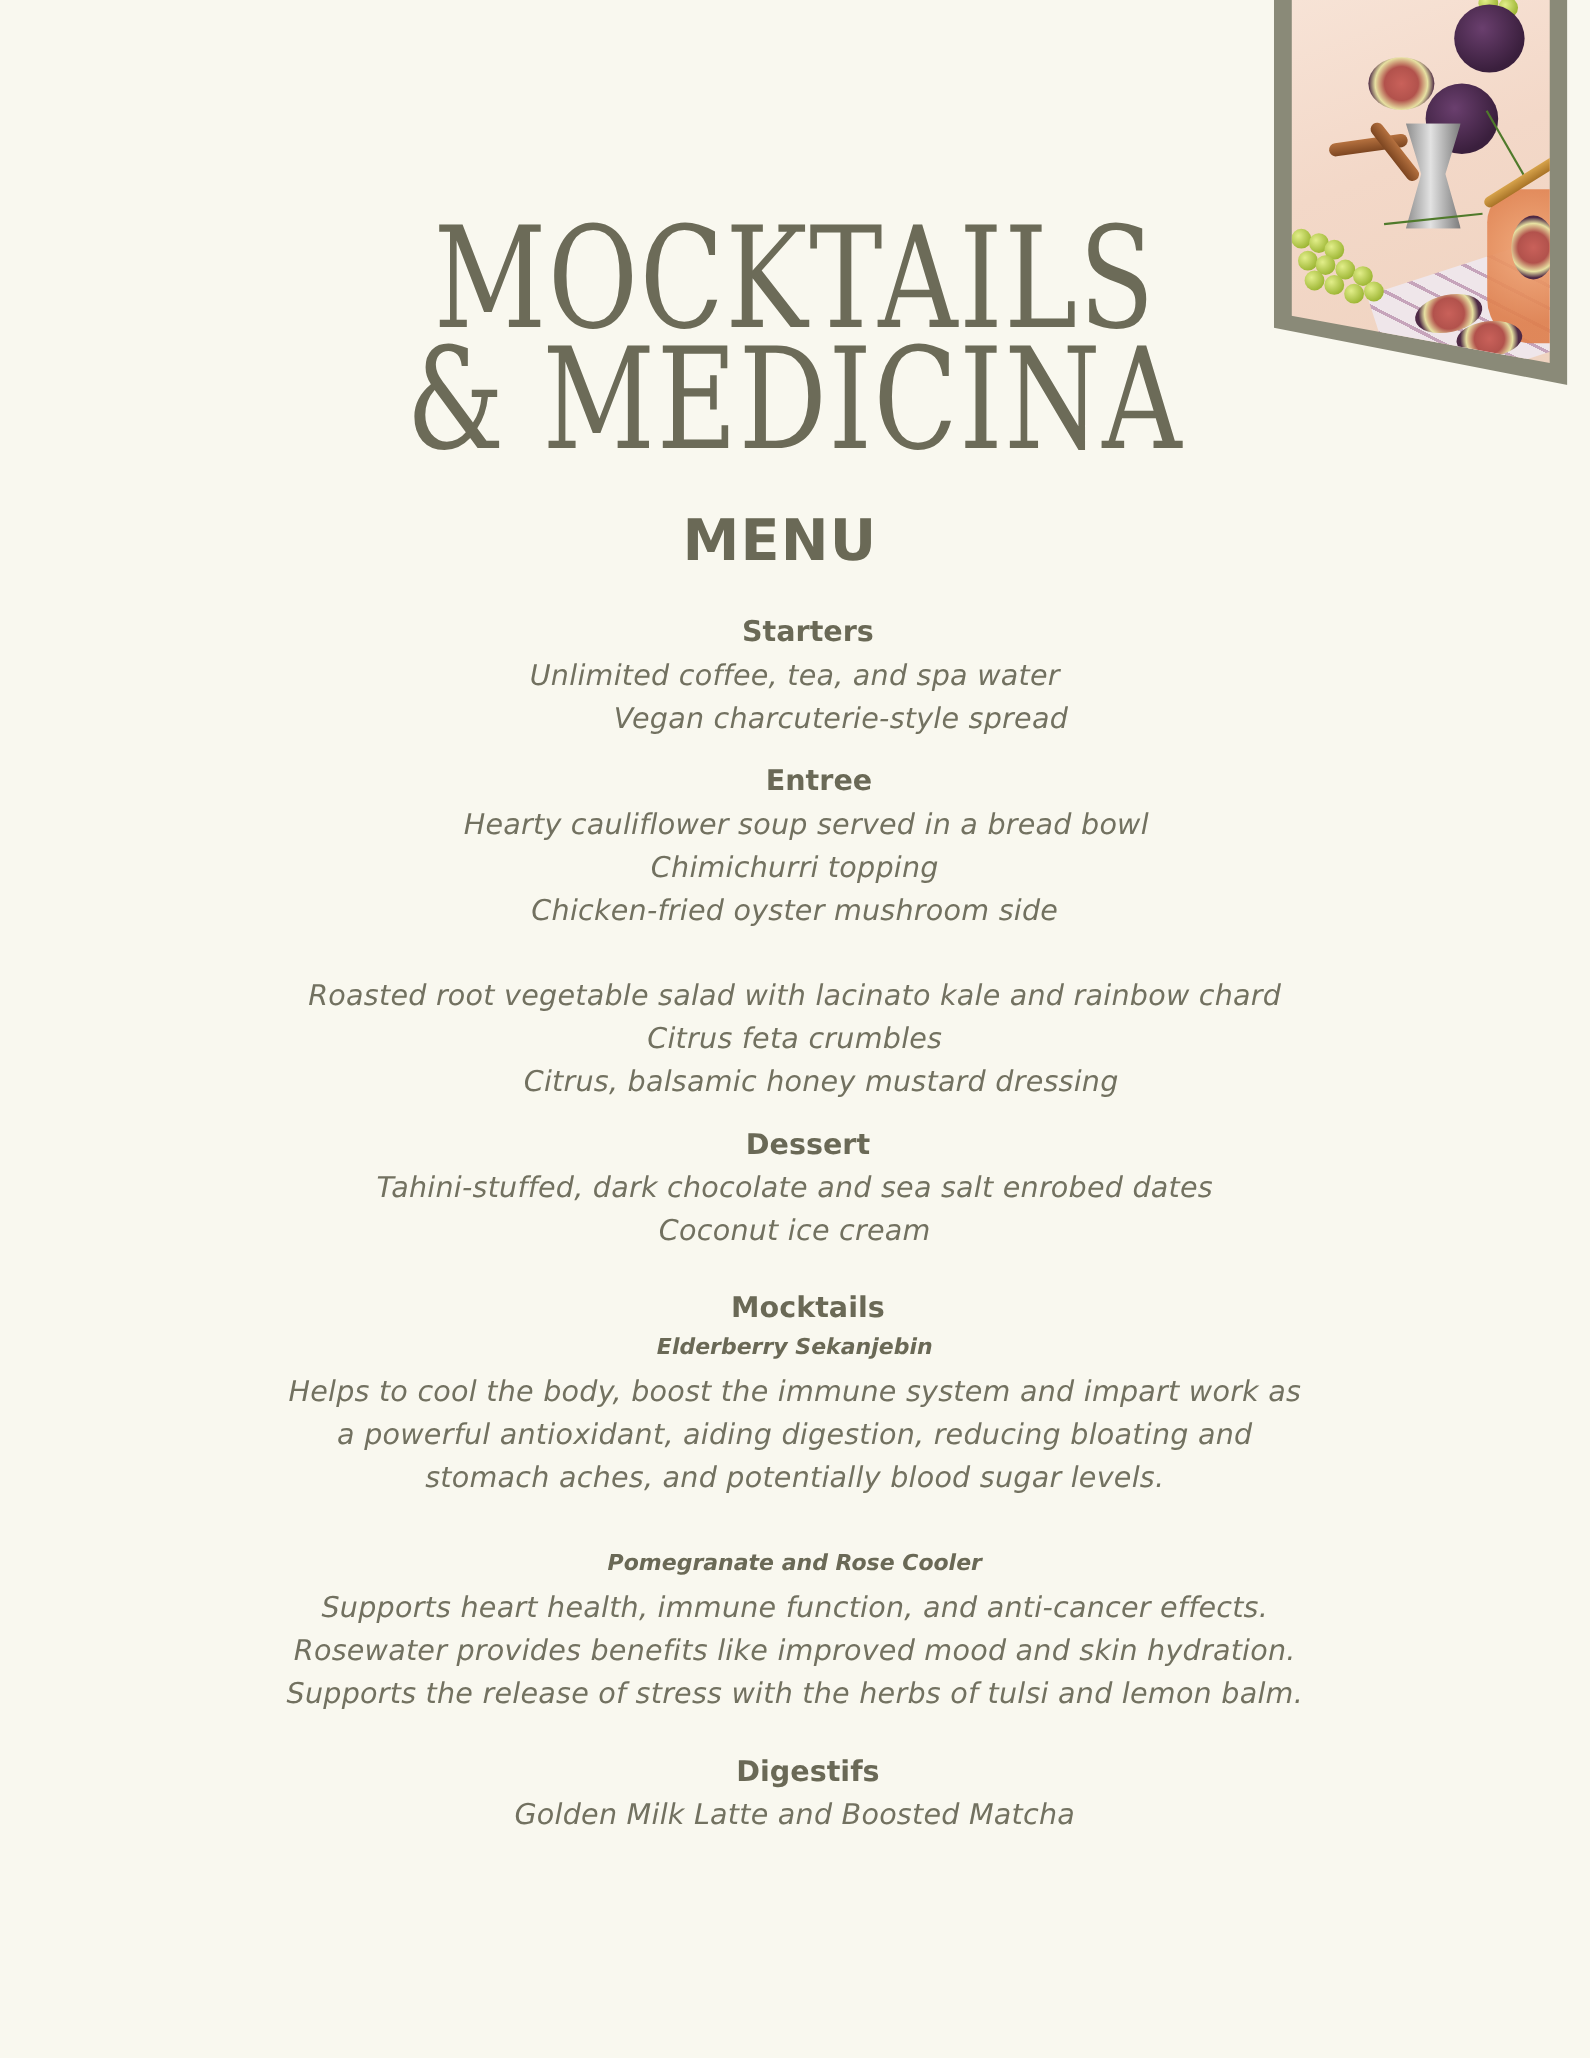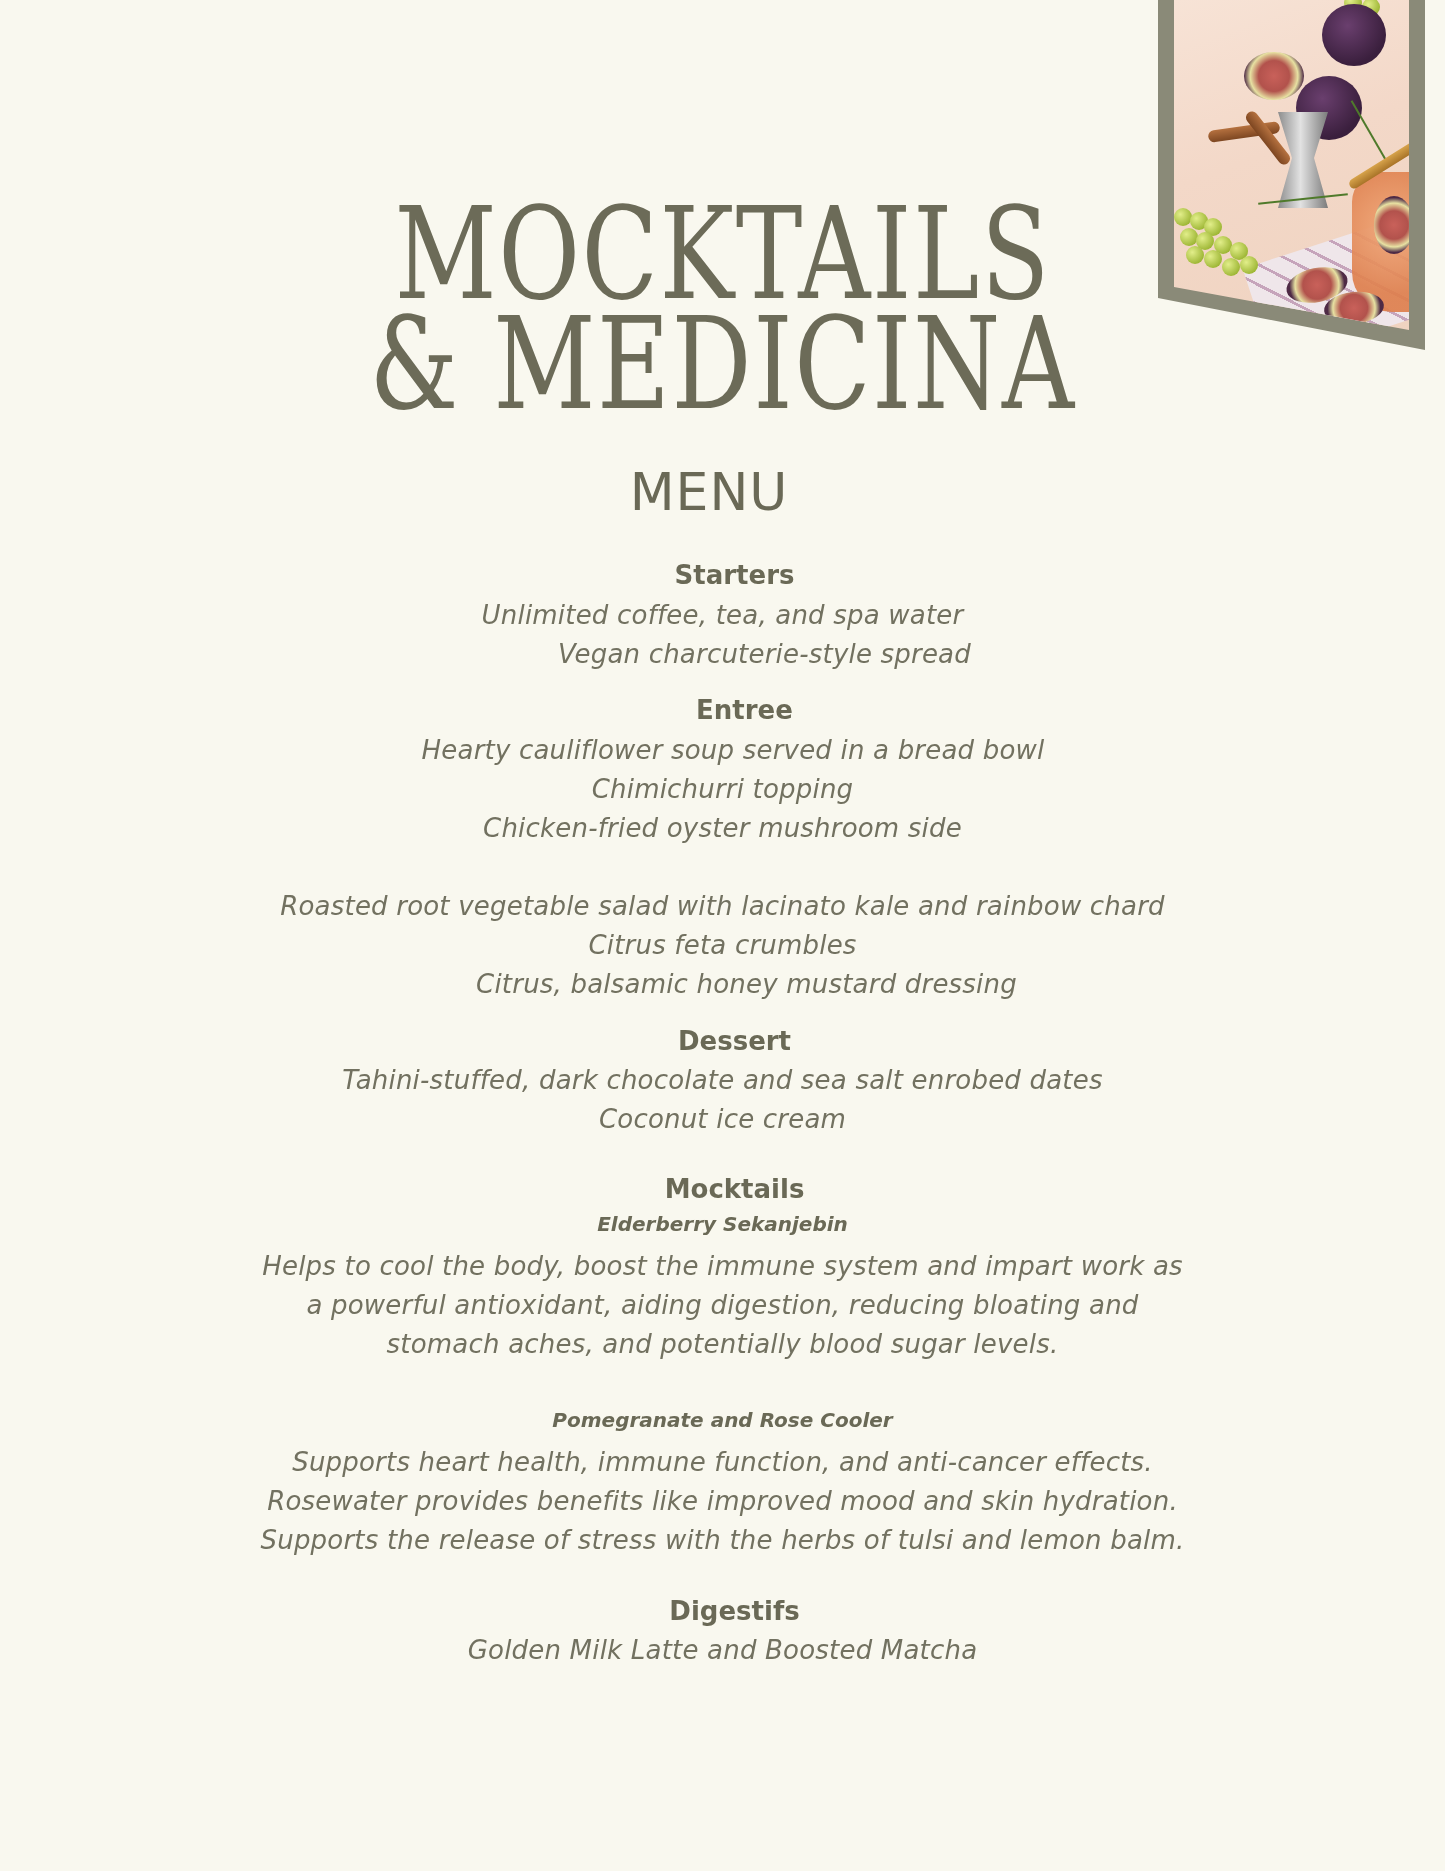--- a/index.html
+++ b/index.html
@@ -58,7 +58,7 @@
       left: 0; width: 1418px; top: 462px;
       text-align: center;
       font-family: "DejaVu Sans", sans-serif;
-      font-weight: normal;
+      font-weight: bold;
       font-size: 52px;
       color: #6a6956;
       letter-spacing: 1px;

